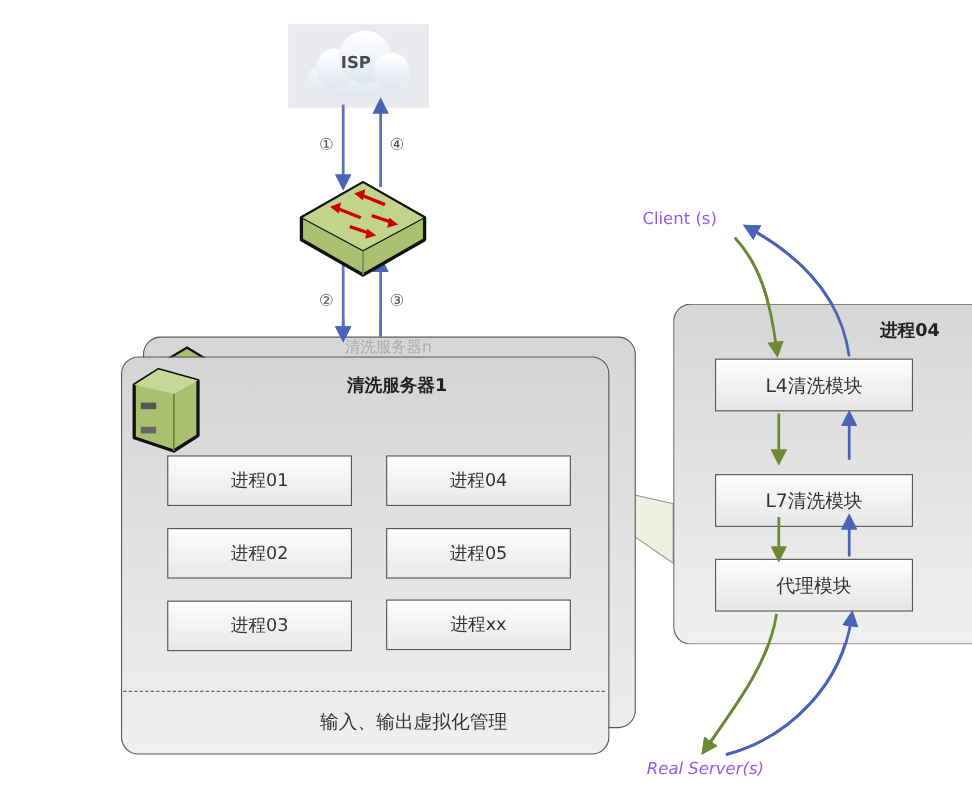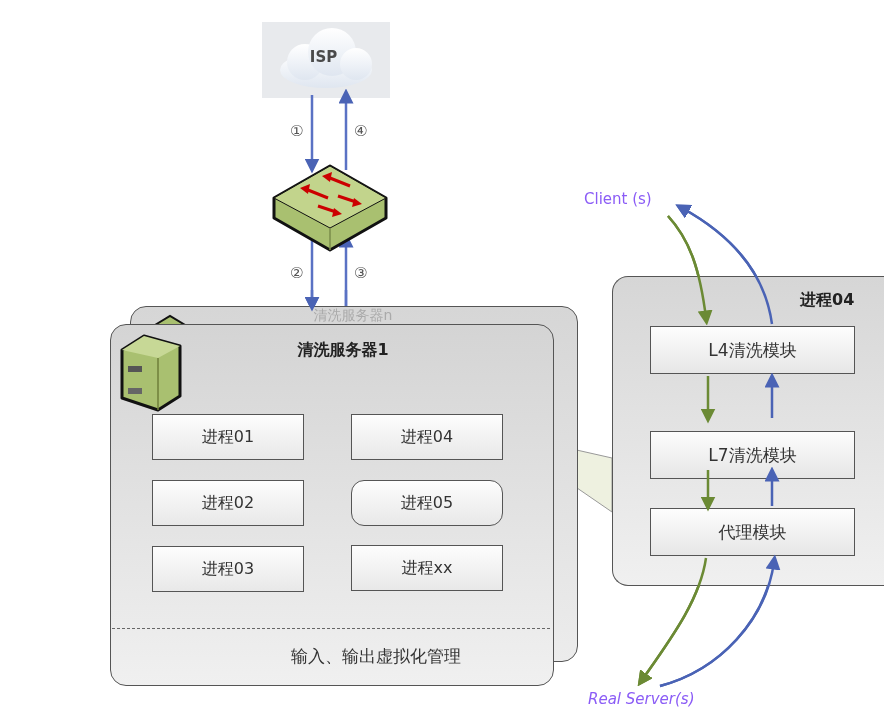--- a/index.html
+++ b/index.html
@@ -14,7 +14,7 @@
   .server-back-title { left:130px; top:307px; width:446px; text-align:center; font-size:14px; color:#aaa; }
   .server-front { left:110px; top:324px; width:442px; height:360px; border:1.5px solid #555; border-radius:16px;
                   background:linear-gradient(#d4d4d4,#f0f0f0); }
-  .server-title { left:110px; top:340px; width:466px; text-align:center; font-size:16px; font-weight:bold; color:#222; }
+  .server-title { left:110px; top:340px; width:502px; text-align:center; font-size:16px; font-weight:bold; color:#222; }
   .proc { width:152px; height:46px; border:1.5px solid #555; background:linear-gradient(#fdfdfd,#e8e8e8);
           display:flex; align-items:center; justify-content:center; font-size:16px; color:#333; box-sizing:border-box; }
   .divider { left:112px; top:628px; width:438px; border-top:1.5px dashed #666; }

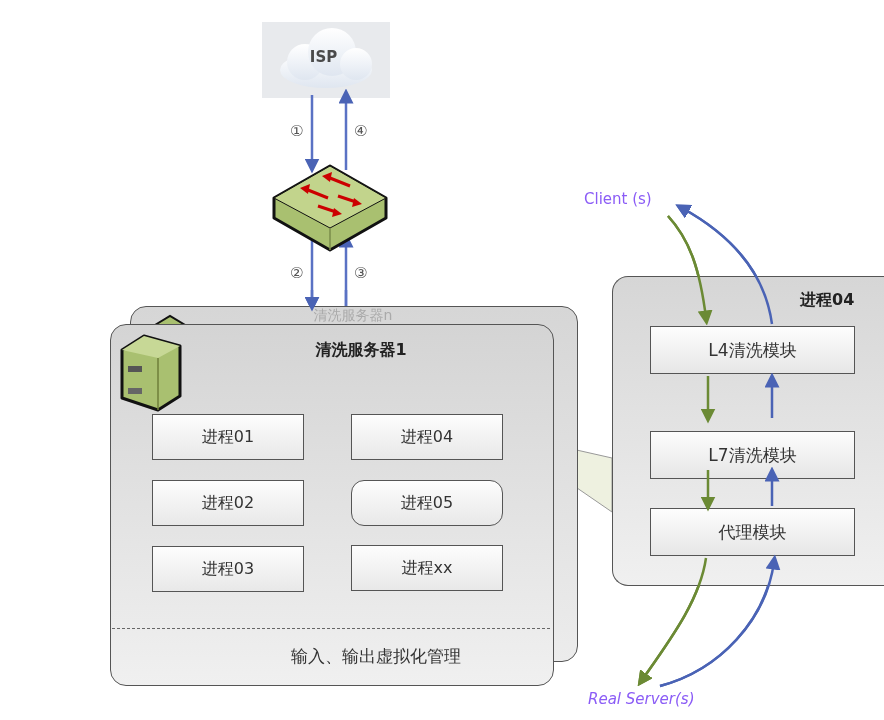--- a/index.html
+++ b/index.html
@@ -22,7 +22,7 @@
   .proc4-box { left:612px; top:276px; width:272px; height:308px; border:1.5px solid #555; border-radius:16px;
                background:linear-gradient(#d6d6d6,#f0f0f0); border-right:none; border-top-right-radius:0; border-bottom-right-radius:0; }
   .proc4-title { left:800px; top:290px; font-size:16px; font-weight:bold; color:#222; }
-  .mod { left:650px; width:205px; height:48px; border:1.5px solid #555; background:linear-gradient(#fdfdfd,#e6e6e6);
+  .mod { left:650px; width:180px; height:48px; border:1.5px solid #555; background:linear-gradient(#fdfdfd,#e6e6e6);
          display:flex; align-items:center; justify-content:center; font-size:17px; color:#333; box-sizing:border-box; }
   .ext-label { font-size:15px; color:#8b5cf6; }
   svg.overlay { position:absolute; left:0; top:0; }

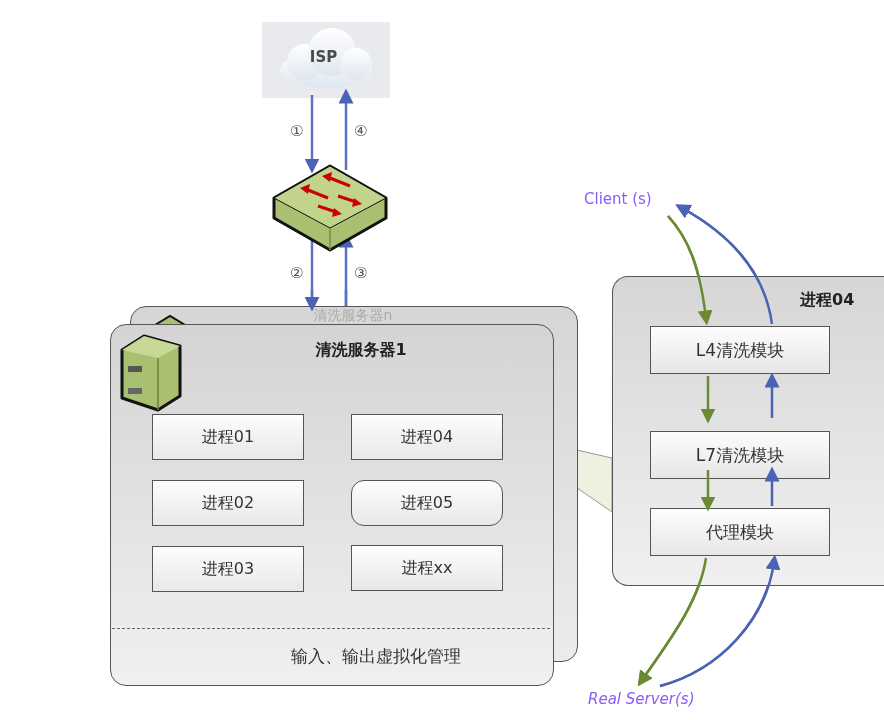--- a/index.html
+++ b/index.html
@@ -15,7 +15,7 @@
   .server-front { left:110px; top:324px; width:442px; height:360px; border:1.5px solid #555; border-radius:16px;
                   background:linear-gradient(#d4d4d4,#f0f0f0); }
   .server-title { left:110px; top:340px; width:502px; text-align:center; font-size:16px; font-weight:bold; color:#222; }
-  .proc { width:152px; height:46px; border:1.5px solid #555; background:linear-gradient(#fdfdfd,#e8e8e8);
+  .proc { width:168px; height:46px; border:1.5px solid #555; background:linear-gradient(#fdfdfd,#e8e8e8);
           display:flex; align-items:center; justify-content:center; font-size:16px; color:#333; box-sizing:border-box; }
   .divider { left:112px; top:628px; width:438px; border-top:1.5px dashed #666; }
   .io-label { left:110px; top:645px; width:532px; text-align:center; font-size:17px; color:#333; }

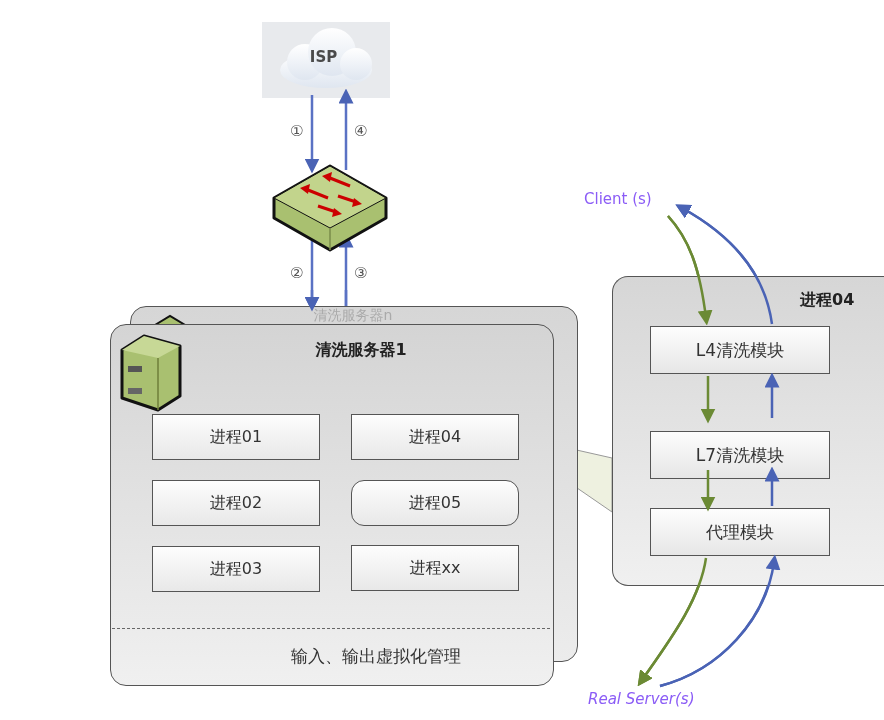--- a/index.html
+++ b/index.html
@@ -112,7 +112,7 @@
 <div class="abs proc" style="left:152px;top:414px;">进程01</div>
 <div class="abs proc" style="left:351px;top:414px;">进程04</div>
 <div class="abs proc" style="left:152px;top:480px;">进程02</div>
-<div class="abs proc" style="left:351px;top:480px;border-radius:13px;">进程05</div>
+<div class="abs proc" style="left:351px;top:480px;">进程05</div>
 <div class="abs proc" style="left:152px;top:546px;">进程03</div>
 <div class="abs proc" style="left:351px;top:545px;">进程xx</div>
 

